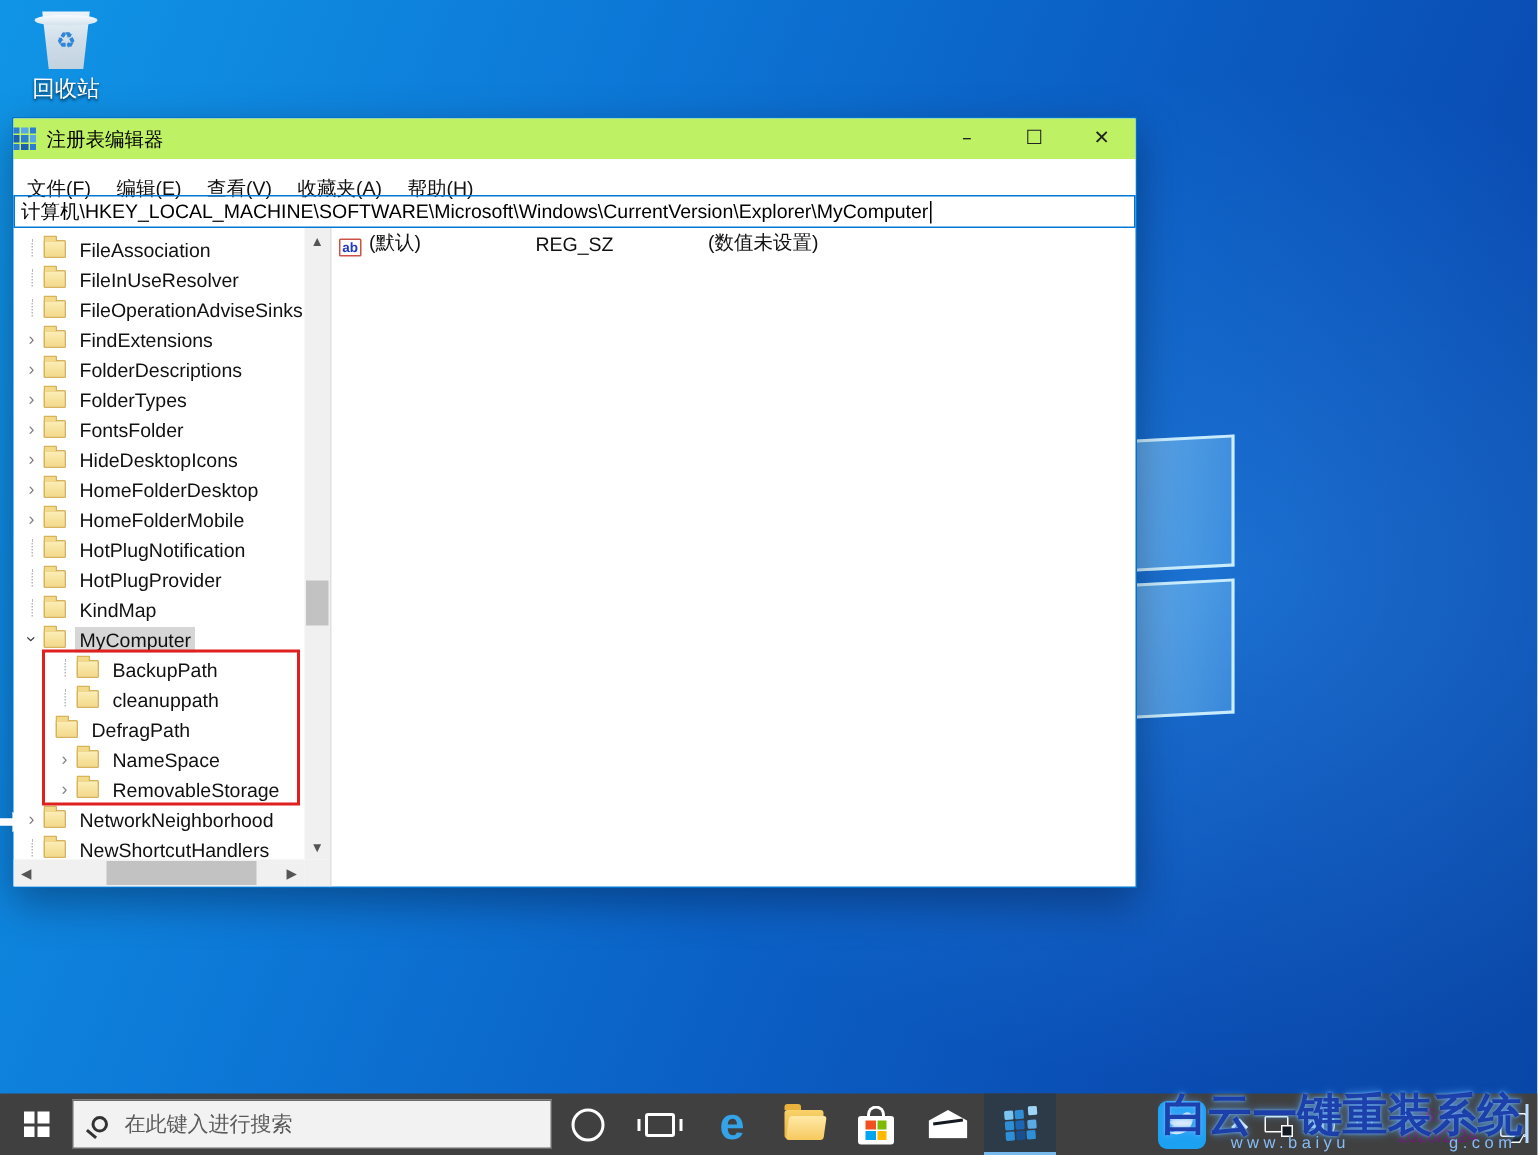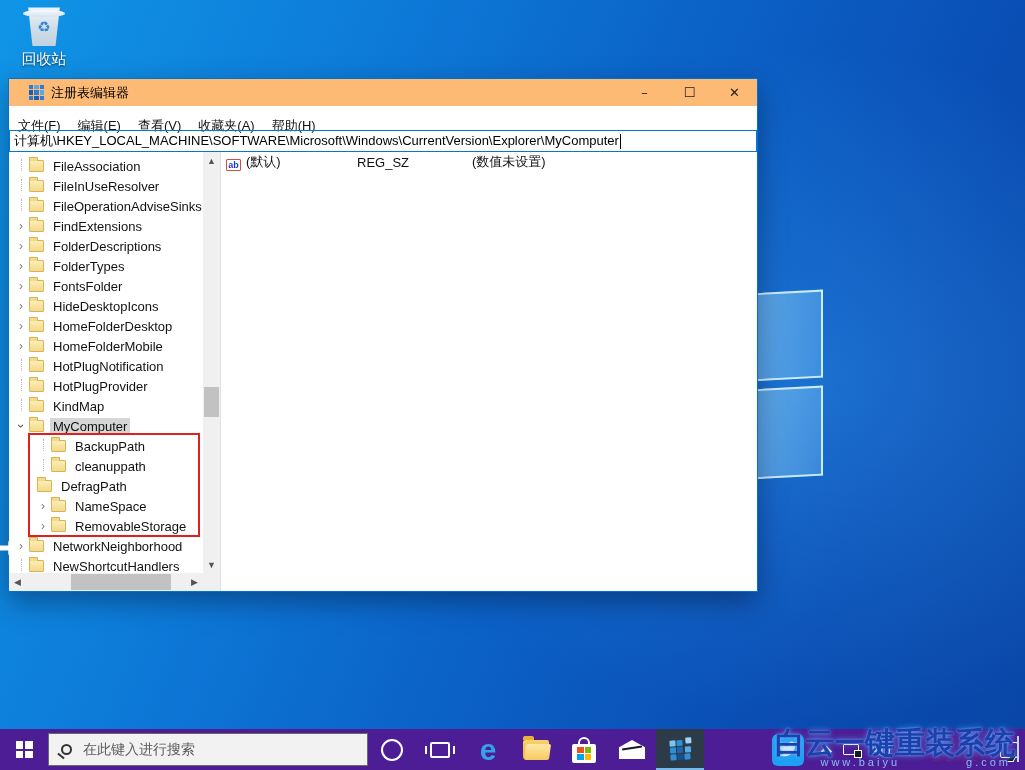--- a/index.html
+++ b/index.html
@@ -36,7 +36,7 @@
   .win { position:absolute; left:8px; top:78px; width:750px; height:514px;
     background:#fff; border:1px solid #0073cf; box-shadow:0 10px 26px rgba(0,0,20,.35);
     display:flex; flex-direction:column; }
-  .titlebar { height:27px; display:flex; align-items:center; padding-left:20px; background:#fdba74; flex:0 0 auto; }
+  .titlebar { height:27px; display:flex; align-items:center; padding-left:0; background:#bef264; flex:0 0 auto; }
   .app-icon { width:15px; height:15px; display:grid; grid-template-columns:repeat(3,1fr); gap:1px; margin-right:7px; }
   .app-icon i { background:#2d7dd2; } .app-icon i:nth-child(2){background:#5aa7e8;} .app-icon i:nth-child(4){background:#1b5fae;}
   .app-icon i:nth-child(6){background:#5aa7e8;} .app-icon i:nth-child(8){background:#1b5fae;}

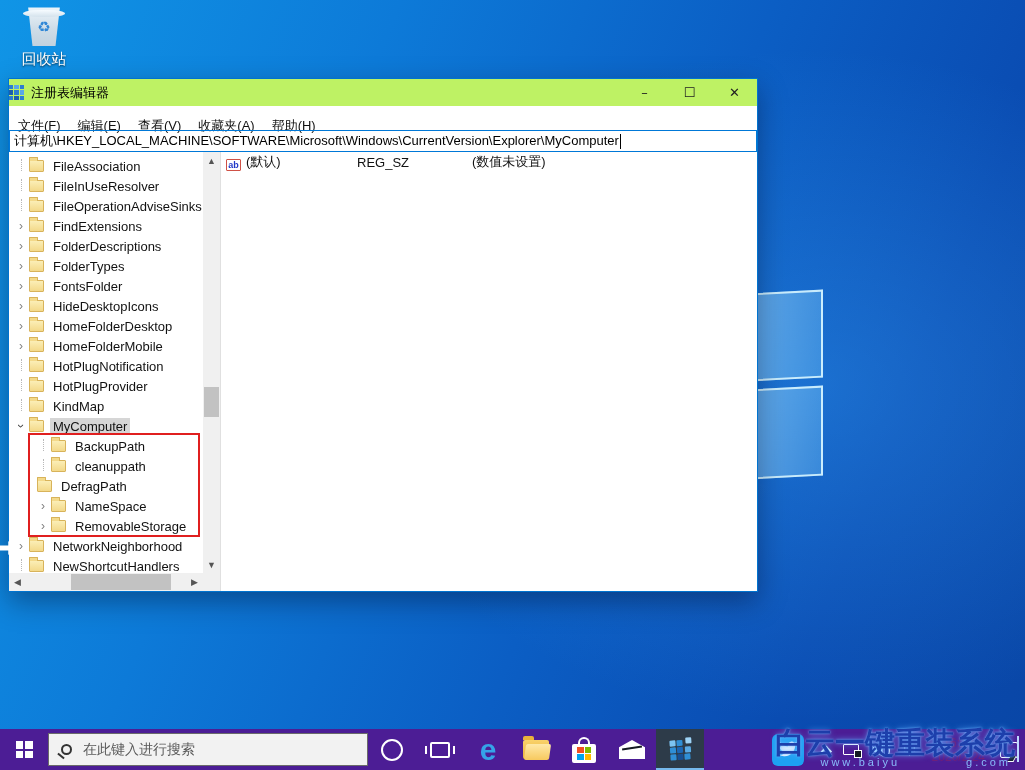--- a/index.html
+++ b/index.html
@@ -98,7 +98,7 @@
     filter:drop-shadow(0 0 1px #333); }
 
   
-  .taskbar { position:absolute; left:0; right:0; bottom:0; height:41px; background:#4c1d95;
+  .taskbar { position:absolute; left:0; right:0; bottom:0; height:41px; background:#404040;
     display:flex; align-items:stretch; z-index:25; }
   .tb-btn { width:48px; display:flex; align-items:center; justify-content:center; flex:0 0 auto; }
   .tb-btn.active-app { background:#2d3b49; box-shadow:inset 0 -2px 0 #76b9ed; }

